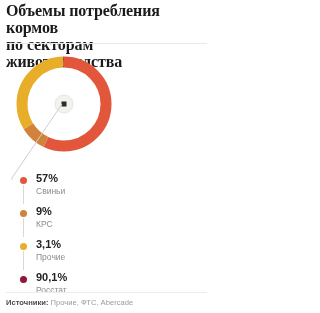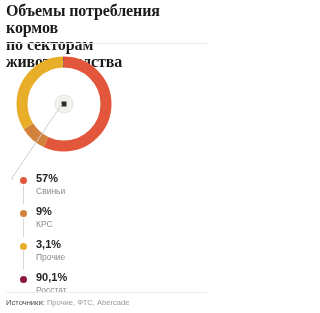--- a/index.html
+++ b/index.html
@@ -101,7 +101,7 @@
     color:#9a9a9a;
     white-space:nowrap;
   }
-  .source b{color:#4d4d4d;font-weight:normal;}
+  .source b{color:#4d4d4d;font-weight:bold;}
 </style>
 </head>
 <body>

